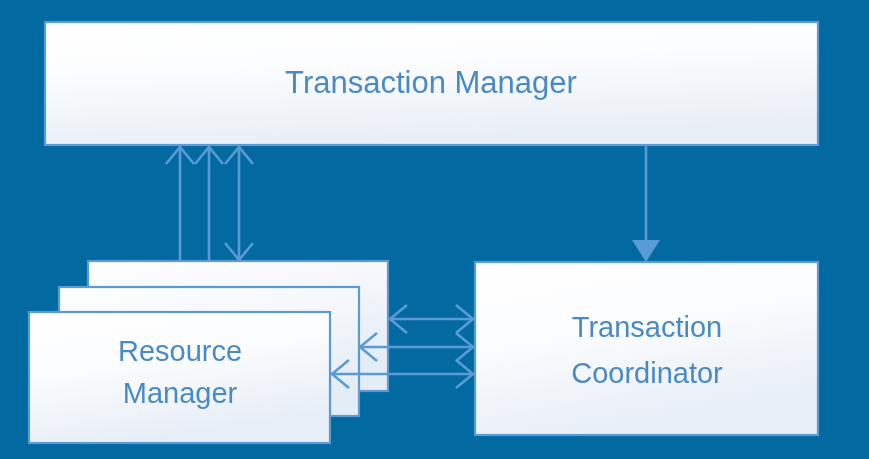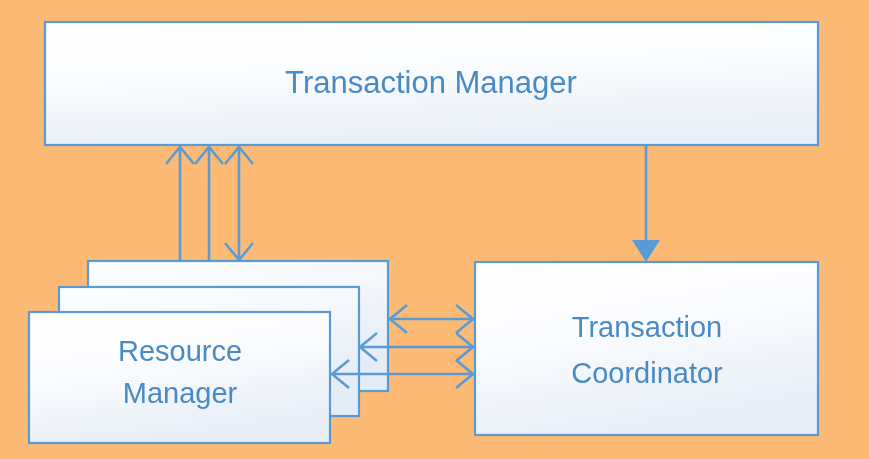--- a/index.html
+++ b/index.html
@@ -17,7 +17,7 @@
     position: relative;
     width: 869px;
     height: 459px;
-    background: #fdba74;
+    background: #0369a1;
   }
   svg#diagram-canvas {
     position: absolute;

